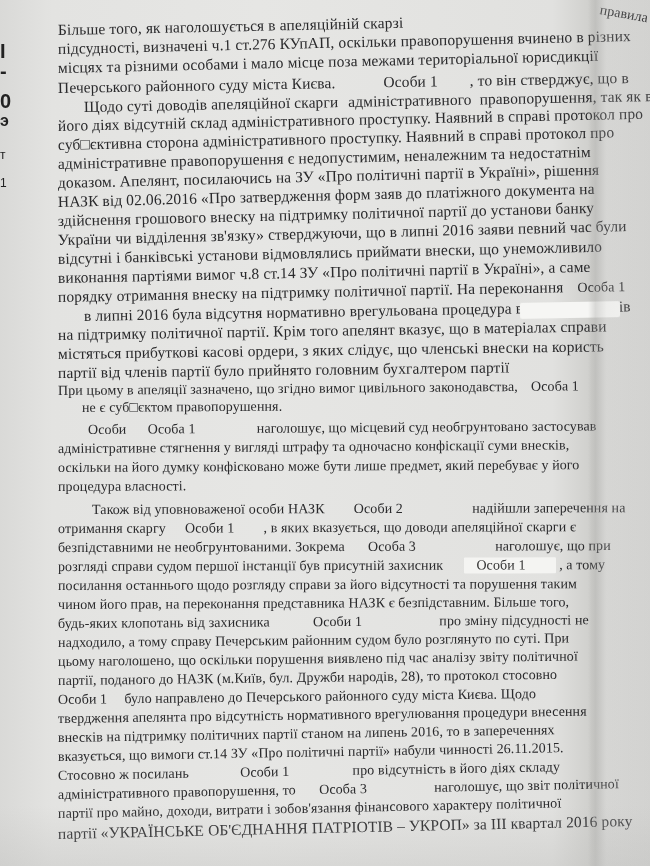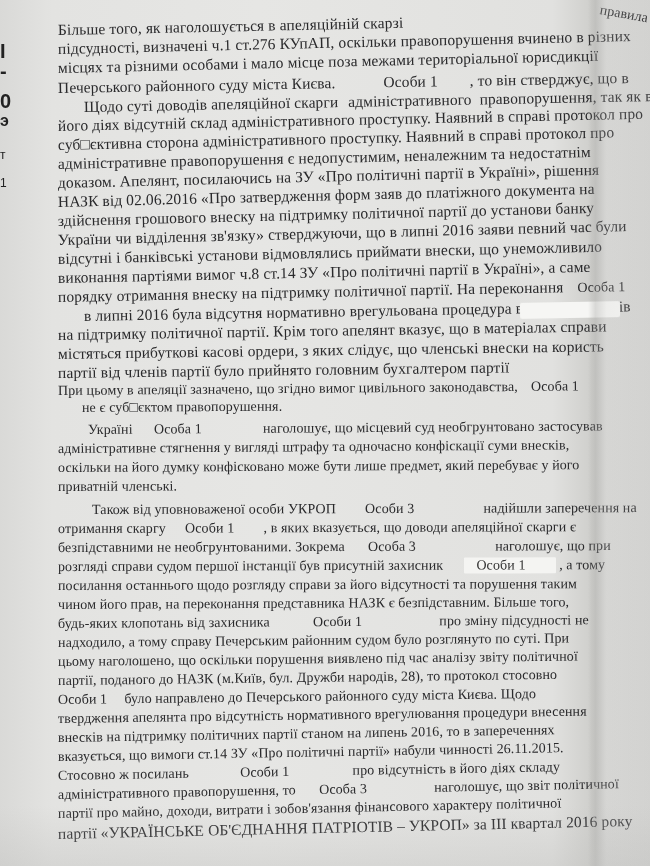--- a/index.html
+++ b/index.html
@@ -136,7 +136,7 @@
     <span>не є суб□єктом правопорушення.</span>
   </div>
   <div class="line small" style="top:422px;left:88px;transform:rotate(-0.4deg)">
-    <span>Україні</span>
+    <span>Особи</span>
     <span class="gap" style="width:14px"></span>
     <span>Особа 1</span>
     <span class="gap" style="width:54px"></span>

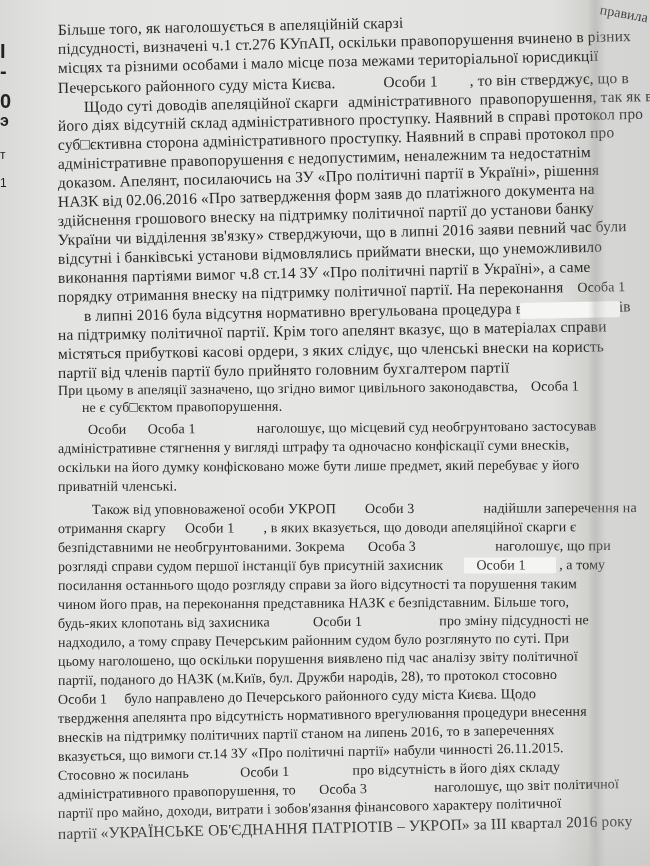--- a/index.html
+++ b/index.html
@@ -149,7 +149,7 @@
     <span>оскільки на його думку конфісковано може бути лише предмет, який перебуває у його</span>
   </div>
   <div class="line small" style="top:479px;left:58px;transform:rotate(-0.3deg)">
-    <span>приватній членські.</span>
+    <span>процедура власності.</span>
   </div>
 
   <div class="line small" style="top:502px;left:92px;transform:rotate(-0.2deg)">

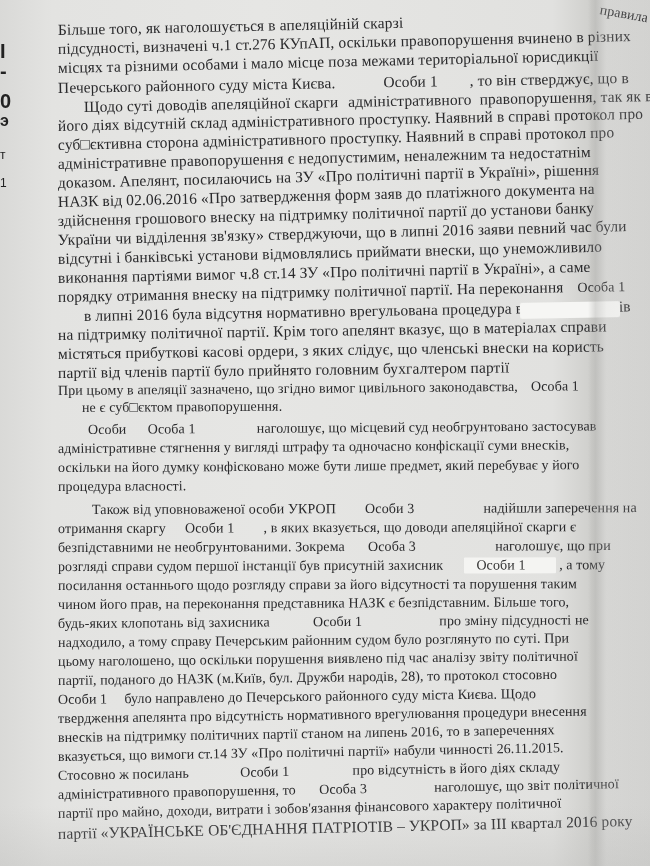--- a/index.html
+++ b/index.html
@@ -153,7 +153,7 @@
   </div>
 
   <div class="line small" style="top:502px;left:92px;transform:rotate(-0.2deg)">
-    <span>Також від уповноваженої особи УКРОП</span>
+    <span>Також від уповноваженої особи НАЗК</span>
     <span class="gap" style="width:22px"></span>
     <span>Особи 3</span>
     <span class="gap" style="width:62px"></span>

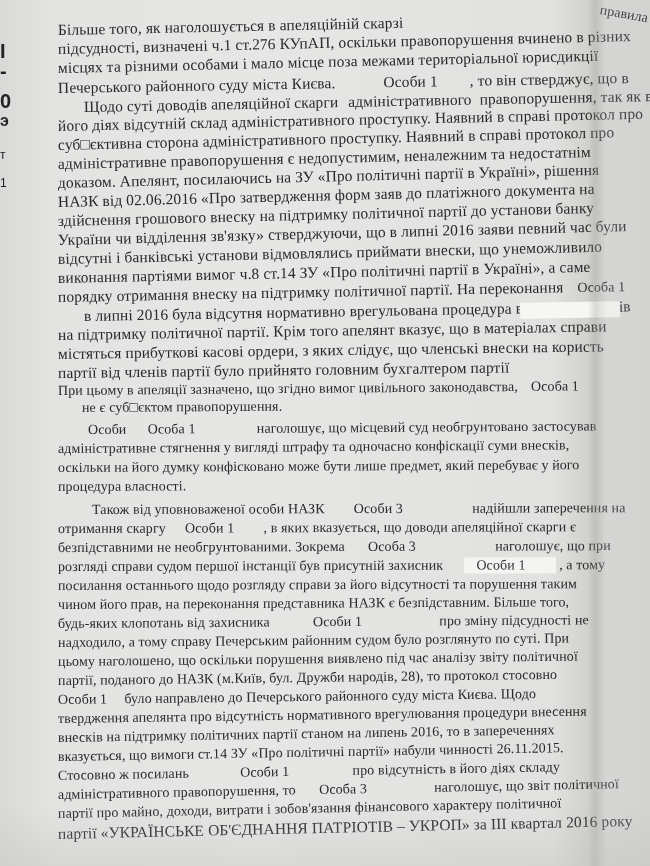--- a/index.html
+++ b/index.html
@@ -155,7 +155,7 @@
   <div class="line small" style="top:502px;left:92px;transform:rotate(-0.2deg)">
     <span>Також від уповноваженої особи НАЗК</span>
     <span class="gap" style="width:22px"></span>
-    <span>Особи 3</span>
+    <span>Особи 2</span>
     <span class="gap" style="width:62px"></span>
     <span>надійшли заперечення на</span>
   </div>

